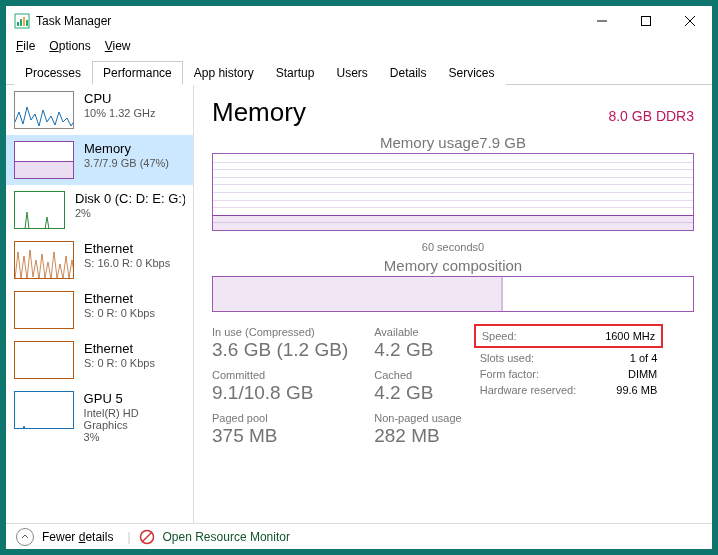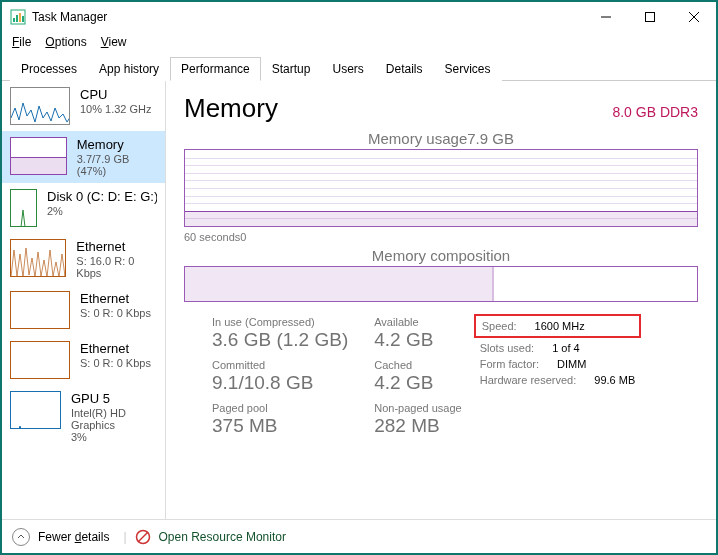--- a/index.html
+++ b/index.html
@@ -4,7 +4,7 @@
 <style>
   * { box-sizing: border-box; margin: 0; padding: 0; }
   body { font-family: "Segoe UI", Arial, sans-serif; font-size: 12px; background: #fff; color: #000; }
-  .window { width: 718px; height: 555px; border: 2px solid #0f766e; display: flex; flex-direction: column; background: #fff; }
+  .window { width: 718px; height: 555px; border: 6px solid #0f766e; display: flex; flex-direction: column; background: #fff; }
   .titlebar { height: 30px; display: flex; align-items: center; padding: 0 0 0 8px; }
   .titlebar .title { flex: 1; font-size: 12px; }
   .winbtn { width: 44px; height: 30px; display: flex; align-items: center; justify-content: center; font-size: 14px; color: #000; cursor: pointer; }

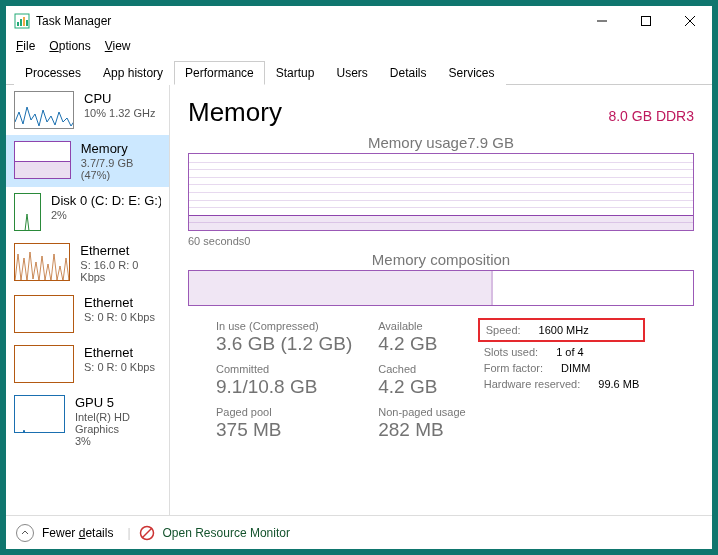--- a/index.html
+++ b/index.html
@@ -97,8 +97,8 @@
 
   <div class="tabs">
     <div class="tab">Processes</div>
+    <div class="tab active">Performance</div>
     <div class="tab">App history</div>
-    <div class="tab active">Performance</div>
     <div class="tab">Startup</div>
     <div class="tab">Users</div>
     <div class="tab">Details</div>

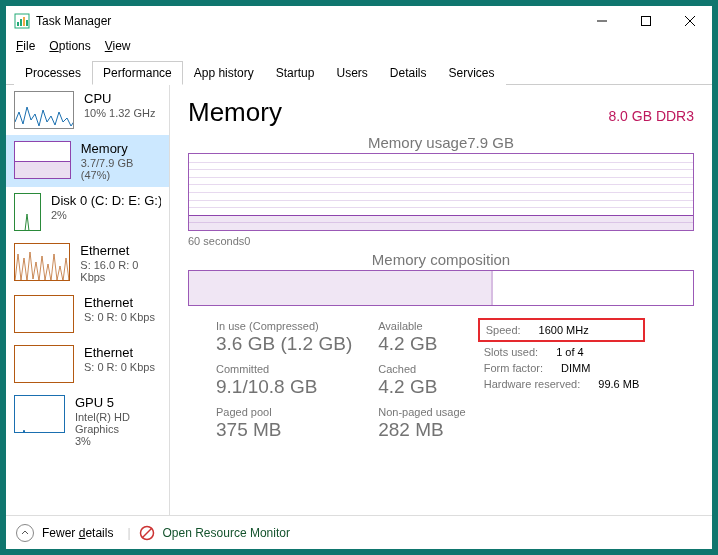--- a/index.html
+++ b/index.html
@@ -20,7 +20,7 @@
   .tab.active { border-color: #ccc; border-bottom: 1px solid #fff; }
 
   .body { flex: 1; display: flex; overflow: hidden; }
-  .sidebar { width: 164px; border-right: 1px solid #ddd; overflow-y: hidden; }
+  .sidebar { width: 188px; border-right: 1px solid #ddd; overflow-y: hidden; }
   .sidebar-item { display: flex; align-items: flex-start; padding: 6px 8px; gap: 10px; cursor: pointer; }
   .sidebar-item.selected { background: #cce8ff; }
   .thumb { width: 60px; height: 38px; border: 1px solid #888; background: #fff; position: relative; overflow: hidden; }

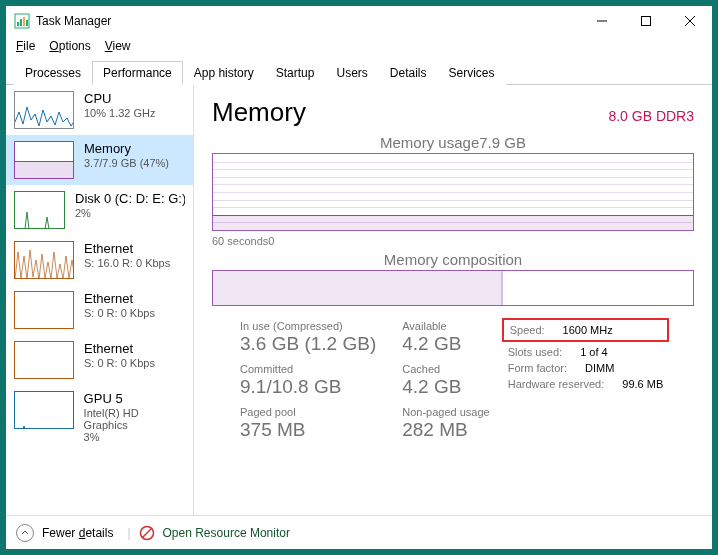--- a/index.html
+++ b/index.html
@@ -37,7 +37,7 @@
   .big-chart { height: 78px; border: 1px solid #9b59b6; position: relative; margin-top: 2px; background: #fff; }
   .big-chart .grid-line { position: absolute; left: 0; right: 0; border-top: 1px solid #e7d9ef; }
   .big-chart .fill { position: absolute; left: 0; right: 0; bottom: 0; height: 20%; background: rgba(155,89,182,0.15); border-top: 1px solid #8e44ad; }
-  .axis-row { display: flex; justify-content: flex-start; color: #777; font-size: 11px; margin-top: 4px; }
+  .axis-row { display: flex; justify-content: center; color: #777; font-size: 11px; margin-top: 10px; }
 
   .comp-chart { height: 36px; border: 1px solid #9b59b6; margin-top: 2px; position: relative; background: #fff; }
   .comp-fill { position: absolute; top: 0; bottom: 0; left: 0; width: 60%; background: rgba(155,89,182,0.15); }

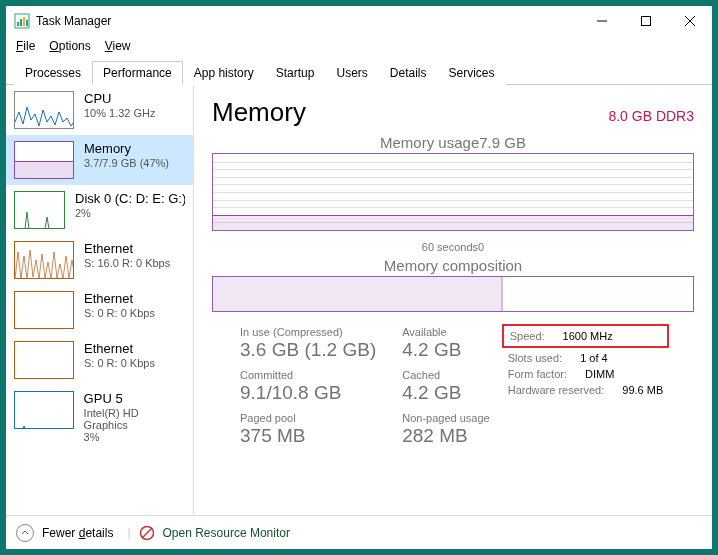--- a/index.html
+++ b/index.html
@@ -44,7 +44,7 @@
   .comp-mark { position: absolute; top: 0; bottom: 0; left: 60%; width: 2px; background: rgba(155,89,182,0.4); }
 
   .stats { display: flex; margin-top: 14px; gap: 18px; }
-  .stats-left { display: grid; grid-template-columns: auto auto; column-gap: 26px; row-gap: 8px; margin-left: 28px; }
+  .stats-left { display: grid; grid-template-columns: auto auto; column-gap: 26px; row-gap: 8px; }
   .stat-label { color: #777; font-size: 11px; }
   .stat-val { font-size: 19px; color: #737373; margin-top: 1px; }
   .stats-right { font-size: 11px; }

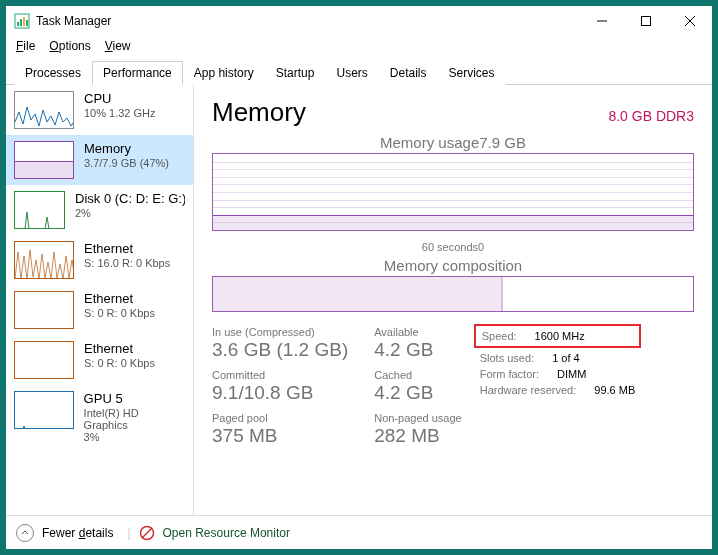--- a/index.html
+++ b/index.html
@@ -48,7 +48,7 @@
   .stat-label { color: #777; font-size: 11px; }
   .stat-val { font-size: 19px; color: #737373; margin-top: 1px; }
   .stats-right { font-size: 11px; }
-  .stats-right .row { display: flex; gap: 18px; padding: 2px 0; }
+  .stats-right .row { display: flex; justify-content: space-between; gap: 40px; padding: 2px 0; }
   .stats-right .lbl { color: #777; }
   .highlight-box { border: 2px solid #e5292e; padding: 2px 6px; margin: -2px -6px 2px -6px; }
 

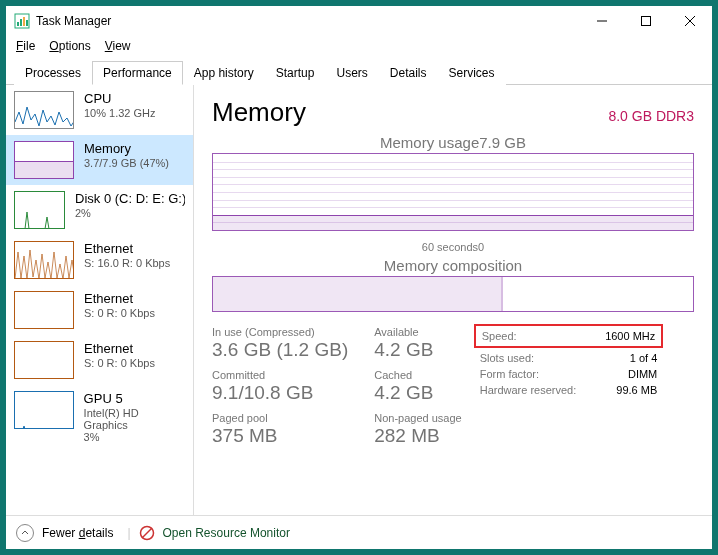--- a/index.html
+++ b/index.html
@@ -52,7 +52,7 @@
   .stats-right .lbl { color: #777; }
   .highlight-box { border: 2px solid #e5292e; padding: 2px 6px; margin: -2px -6px 2px -6px; }
 
-  .footer { height: 34px; border-top: 1px solid #ddd; display: flex; align-items: center; padding: 0 10px; gap: 8px; }
+  .footer { height: 26px; border-top: 1px solid #ddd; display: flex; align-items: center; padding: 0 10px; gap: 8px; }
   .chevron-circle { width: 18px; height: 18px; border: 1px solid #888; border-radius: 50%; display: flex; align-items: center; justify-content: center; font-size: 10px; }
   .link { color: #14532d; cursor: pointer; }
   .rm-icon { width: 16px; height: 16px; display: inline-flex; align-items: center; justify-content: center; }

